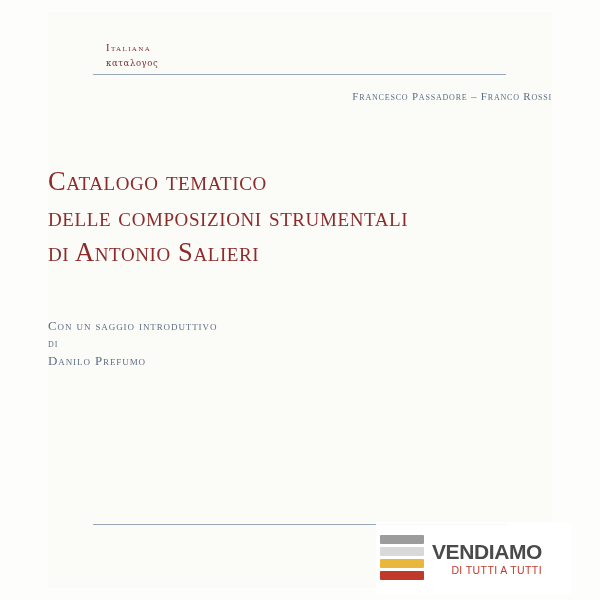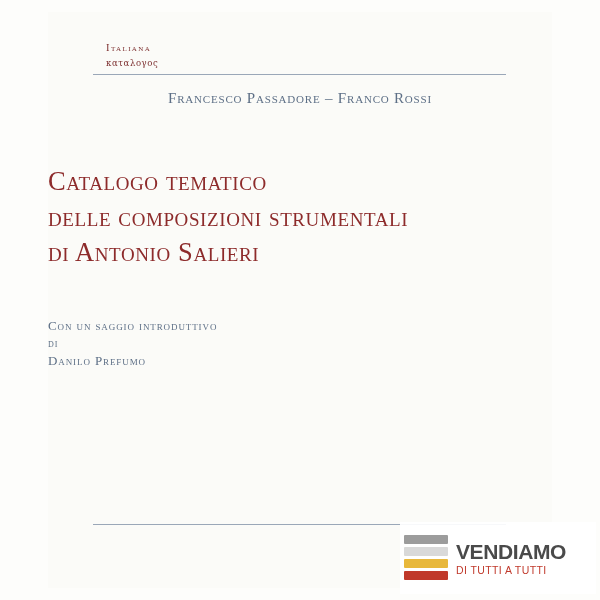--- a/index.html
+++ b/index.html
@@ -60,9 +60,9 @@
     left: 0;
     top: 78px;
     width: 504px;
-    text-align: center;
-    font-variant: small-caps;
-    font-size: 15px;
+    text-align: right;
+    font-variant: small-caps;
+    font-size: 11px;
     letter-spacing: 0.8px;
     color: #5d6f86;
   }

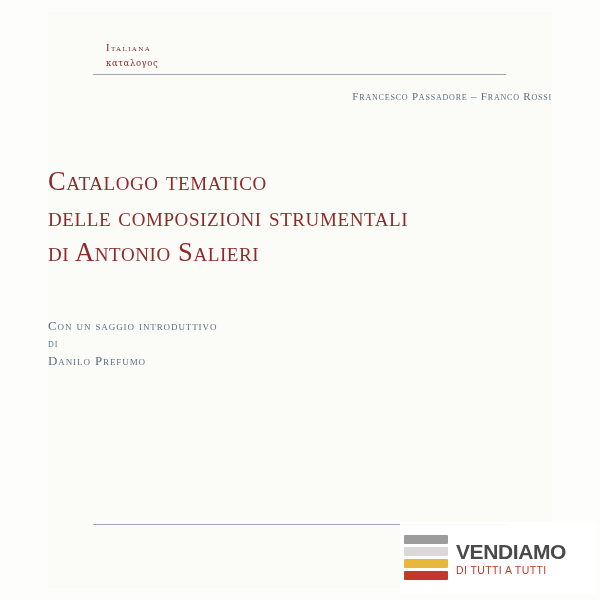--- a/index.html
+++ b/index.html
@@ -120,7 +120,7 @@
   
   .watermark {
     position: absolute;
-    right: 4px;
+    right: 28px;
     bottom: 6px;
     width: 196px;
     height: 72px;
@@ -129,6 +129,7 @@
     align-items: center;
     padding-left: 4px;
     box-sizing: border-box;
+    text-align: right;
   }
   .wm-books {
     width: 44px;

